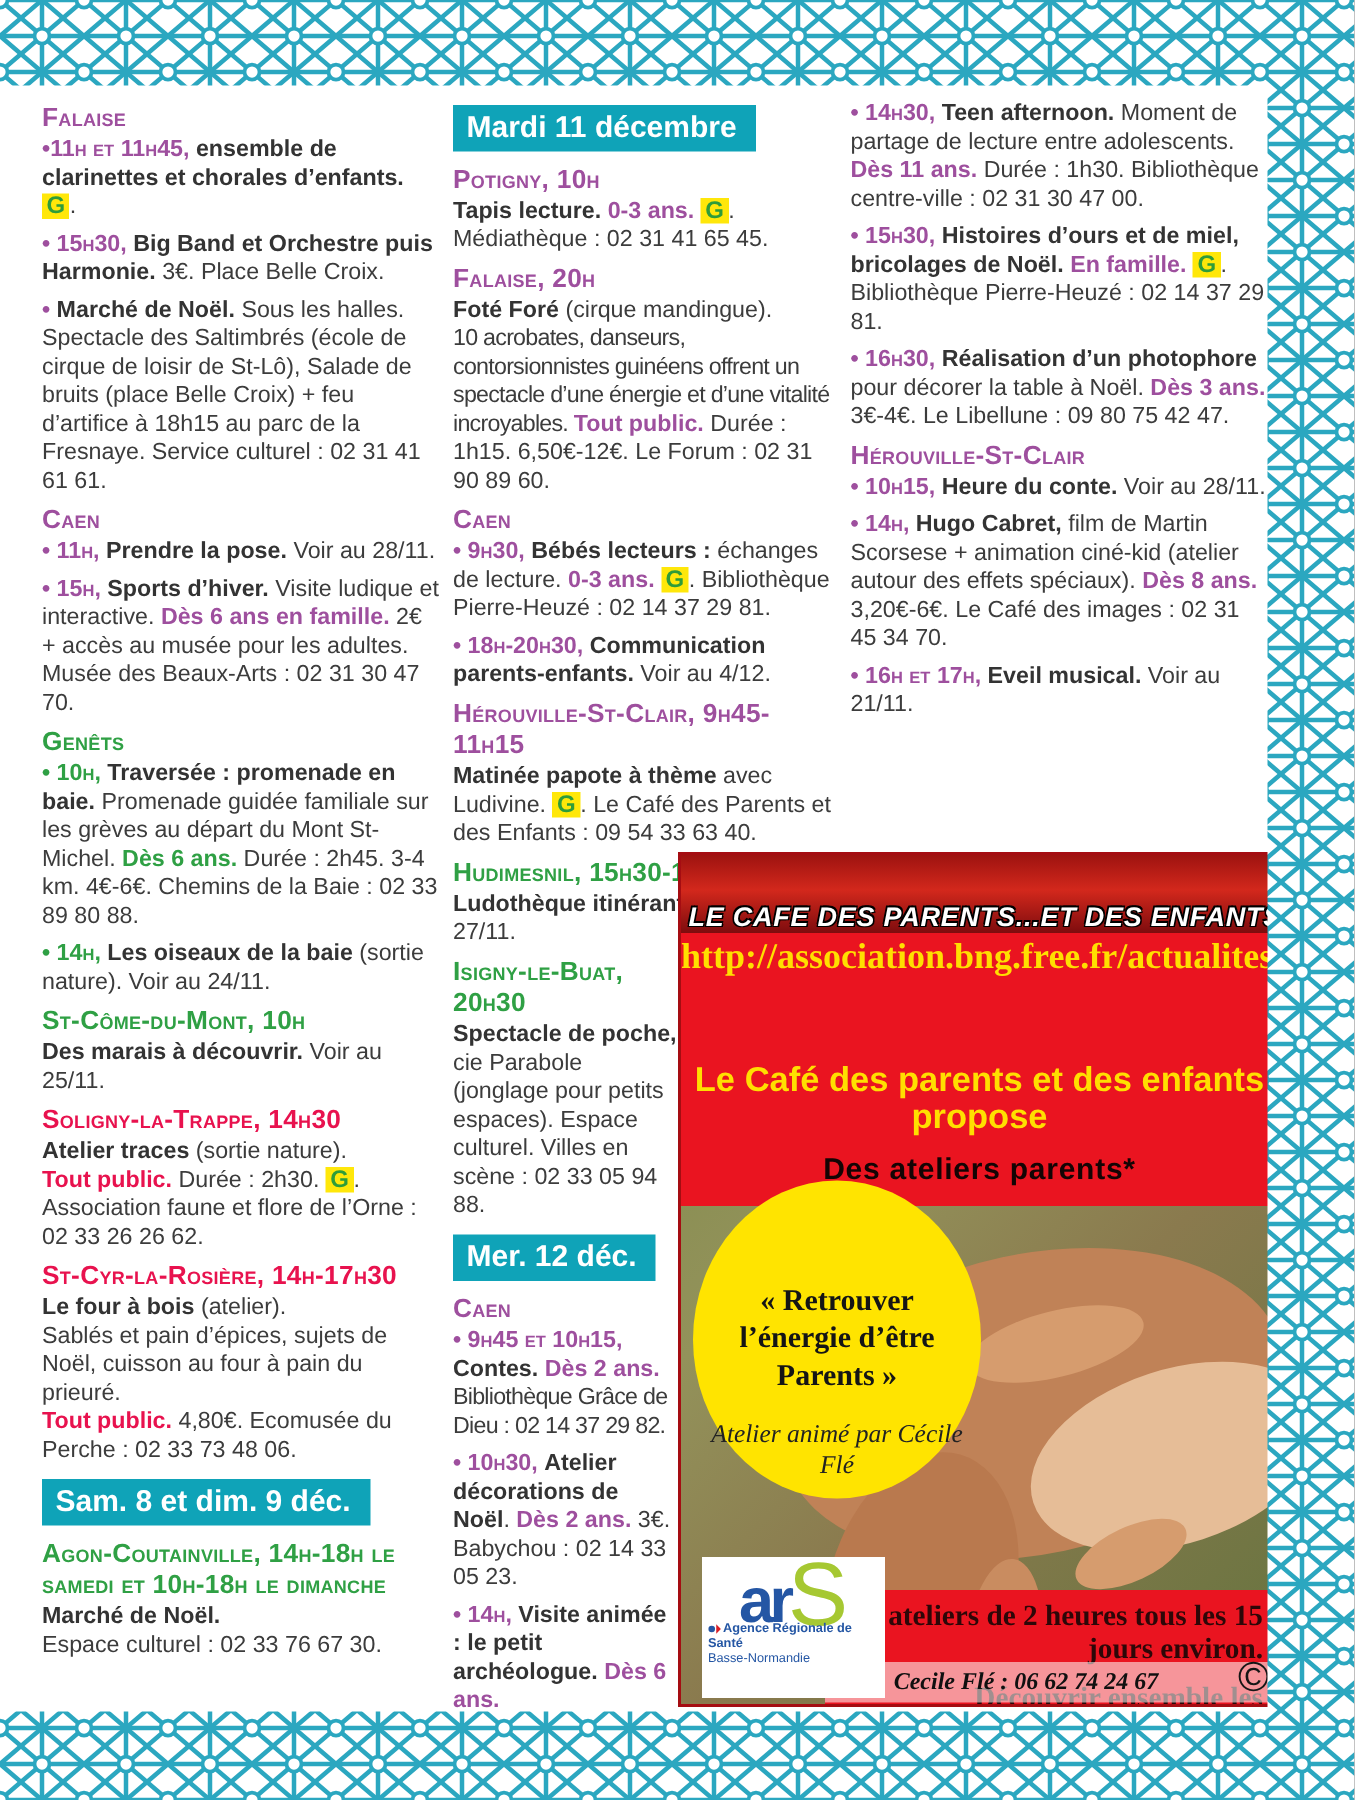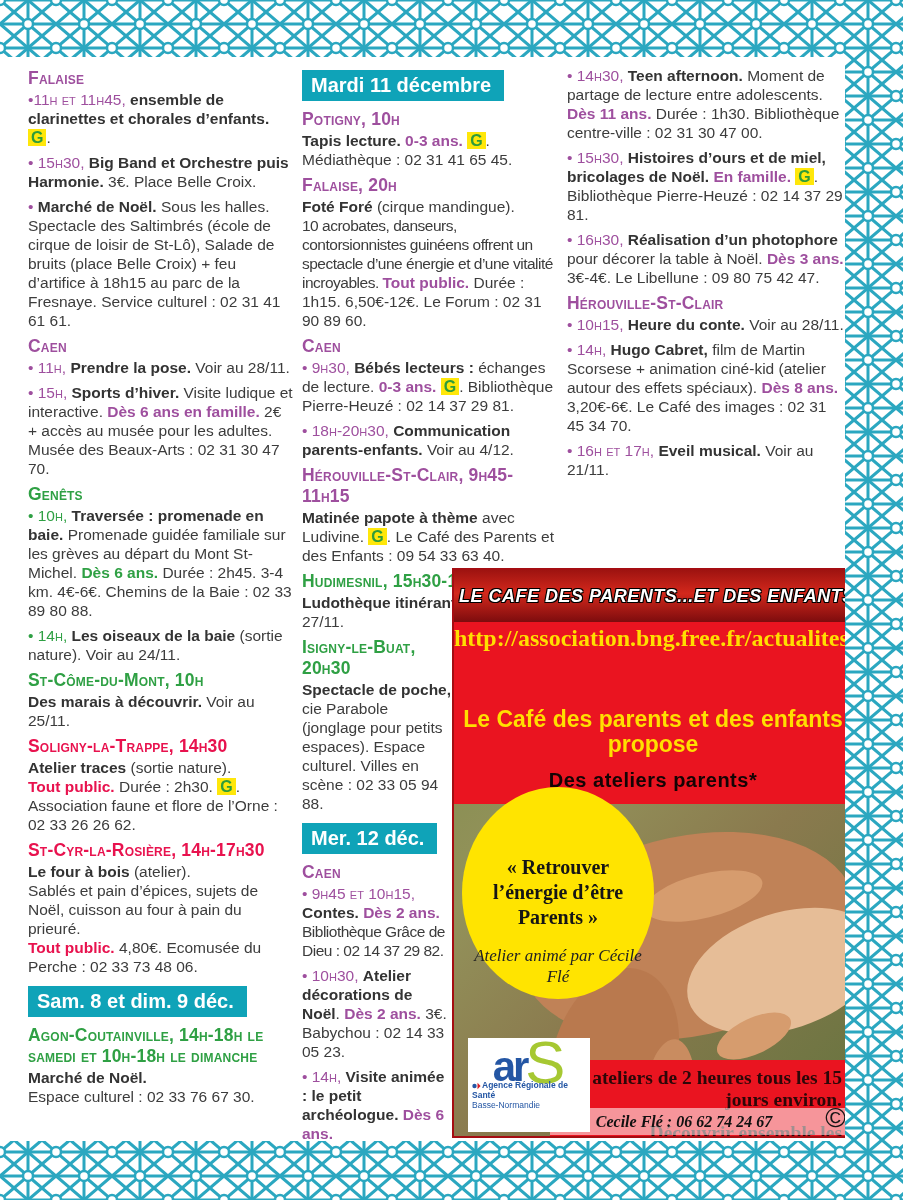--- a/index.html
+++ b/index.html
@@ -23,7 +23,7 @@
   .banner{display:inline-block;background:var(--teal);color:#fff;font-weight:bold;font-size:20px;
           line-height:1.1;padding:4px 13px 5px 9px;margin:4px 0 6px 0;}
   .narrow{max-width:150px;}
-  .run-time{font-weight:normal;font-variant:small-caps;margin-top:15px;}
+  .run-time{font-weight:bold;font-variant:small-caps;margin-top:15px;}
   .run-b{font-weight:bold;color:#333;}
   .run-tag{font-weight:bold;}
   .run-rc{letter-spacing:-0.5px;}

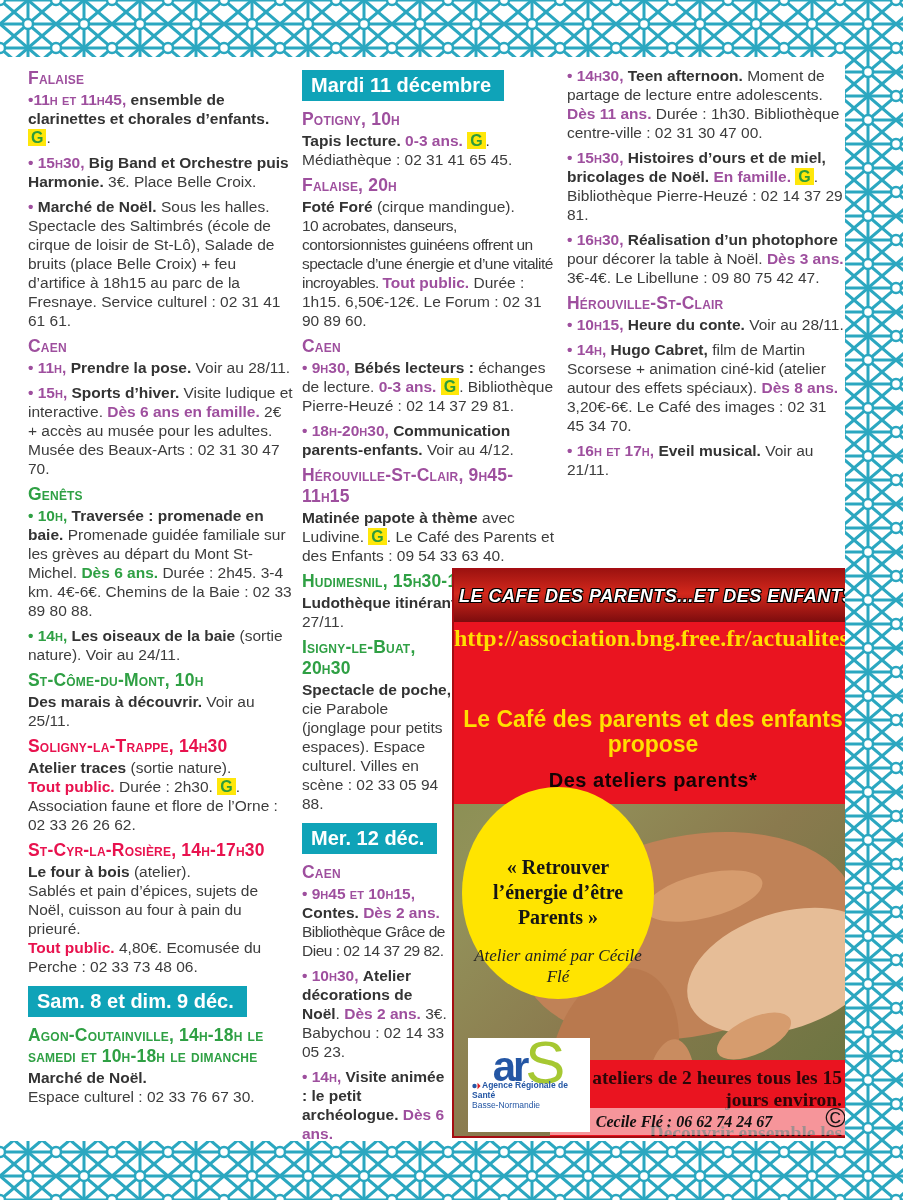--- a/index.html
+++ b/index.html
@@ -35,7 +35,7 @@
       border:2px solid #a50d12;box-sizing:border-box;overflow:hidden;
       background:linear-gradient(135deg,#7d8a4a 0%,#93925a 35%,#8a7a4e 60%,#66743f 100%);}
   .ad-banner{height:52px;background:linear-gradient(#9e1310,#d3281c 45%,#7d0c0e);
-             display:flex;align-items:center;justify-content:space-between;padding:0 5px;}
+             display:flex;align-items:flex-end;justify-content:space-between;padding:0 5px;}
   .banner-txt{font-weight:bold;font-style:italic;color:#fff;font-size:18px;letter-spacing:.5px;white-space:nowrap;
               text-shadow:1px 1px 0 #000,-1px -1px 0 #000,1px -1px 0 #000,-1px 1px 0 #000;}
   .ad-url{background:var(--ad-red);color:var(--ad-yellow);font-family:"Liberation Serif",serif;

